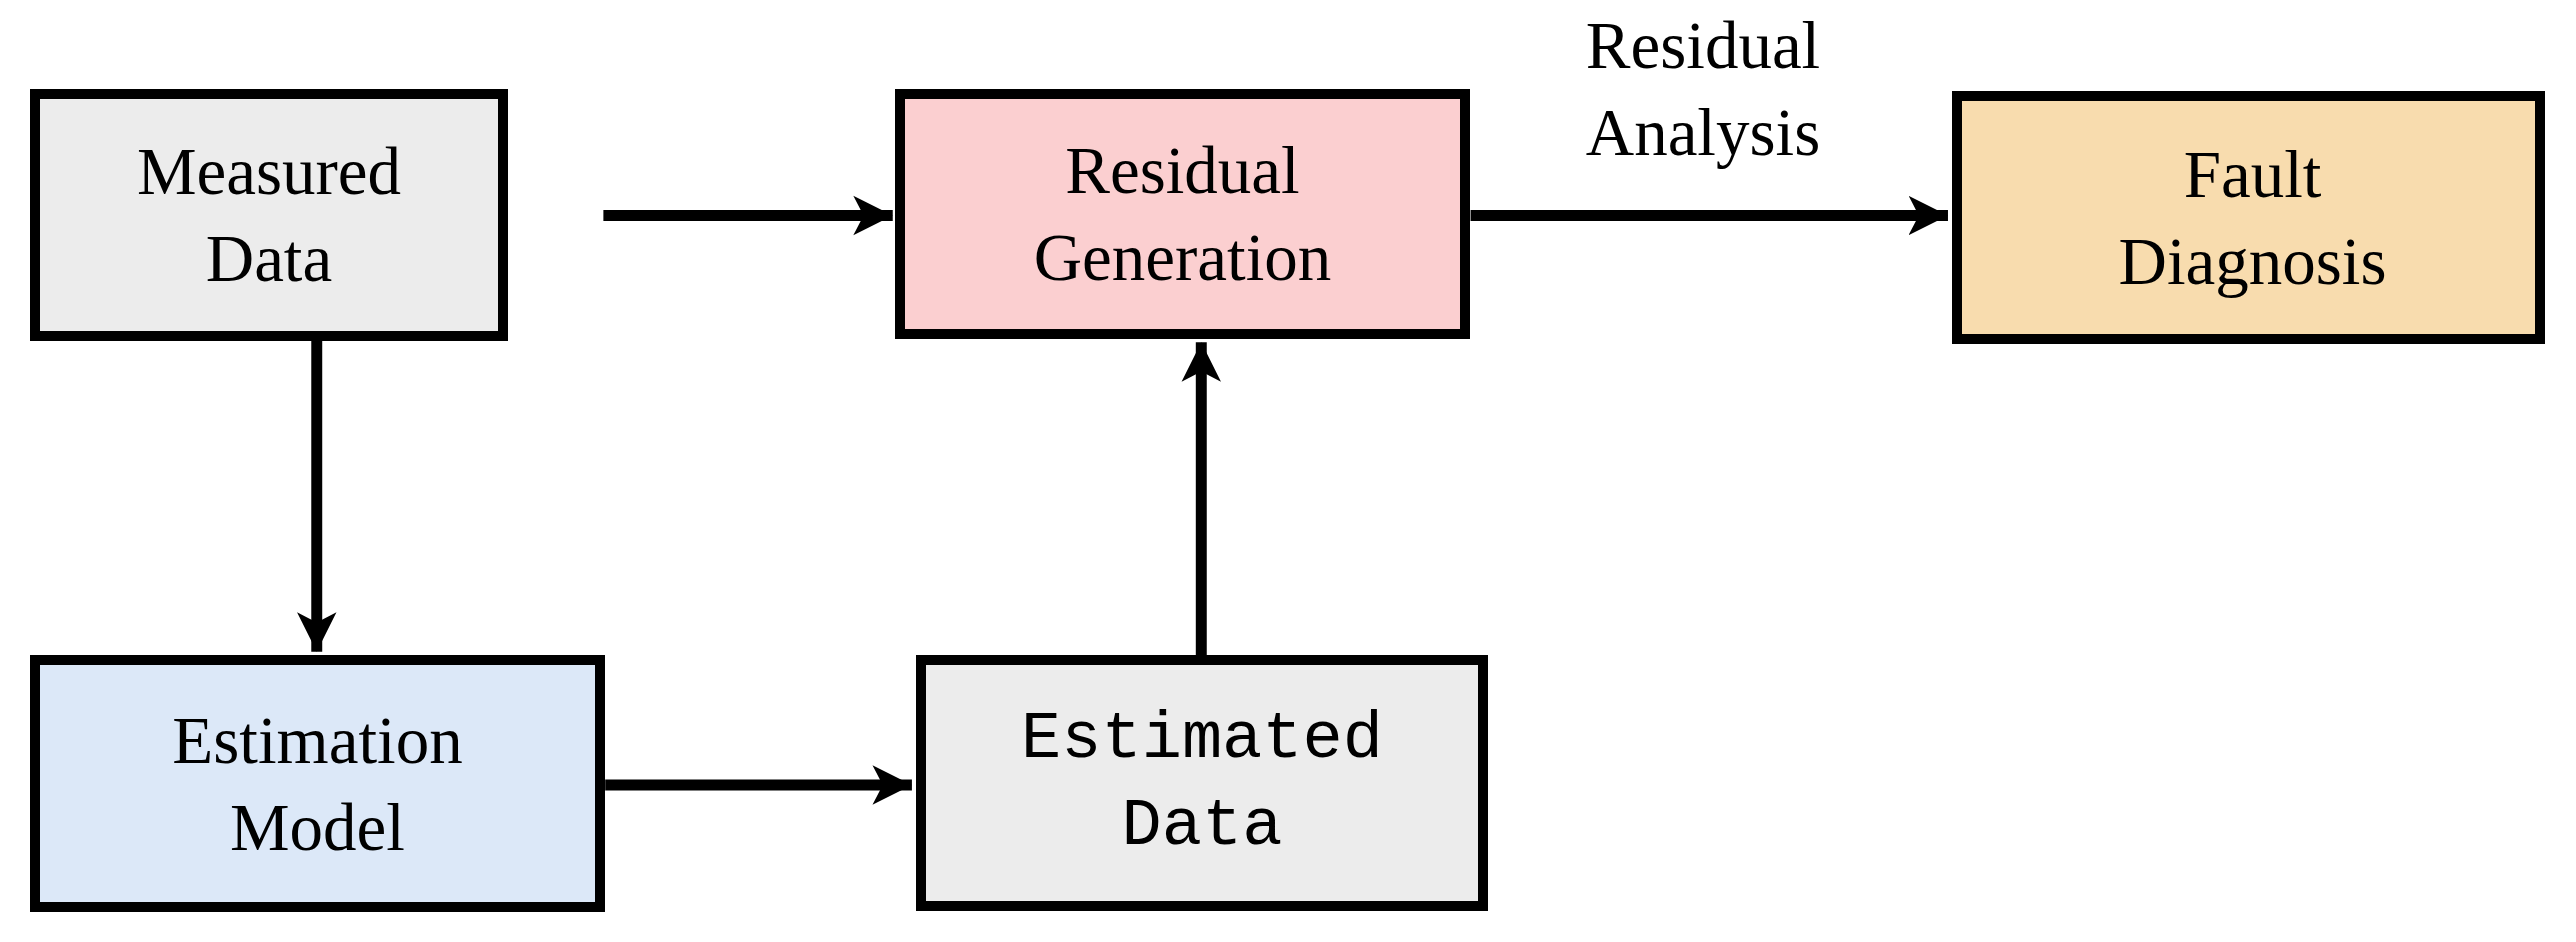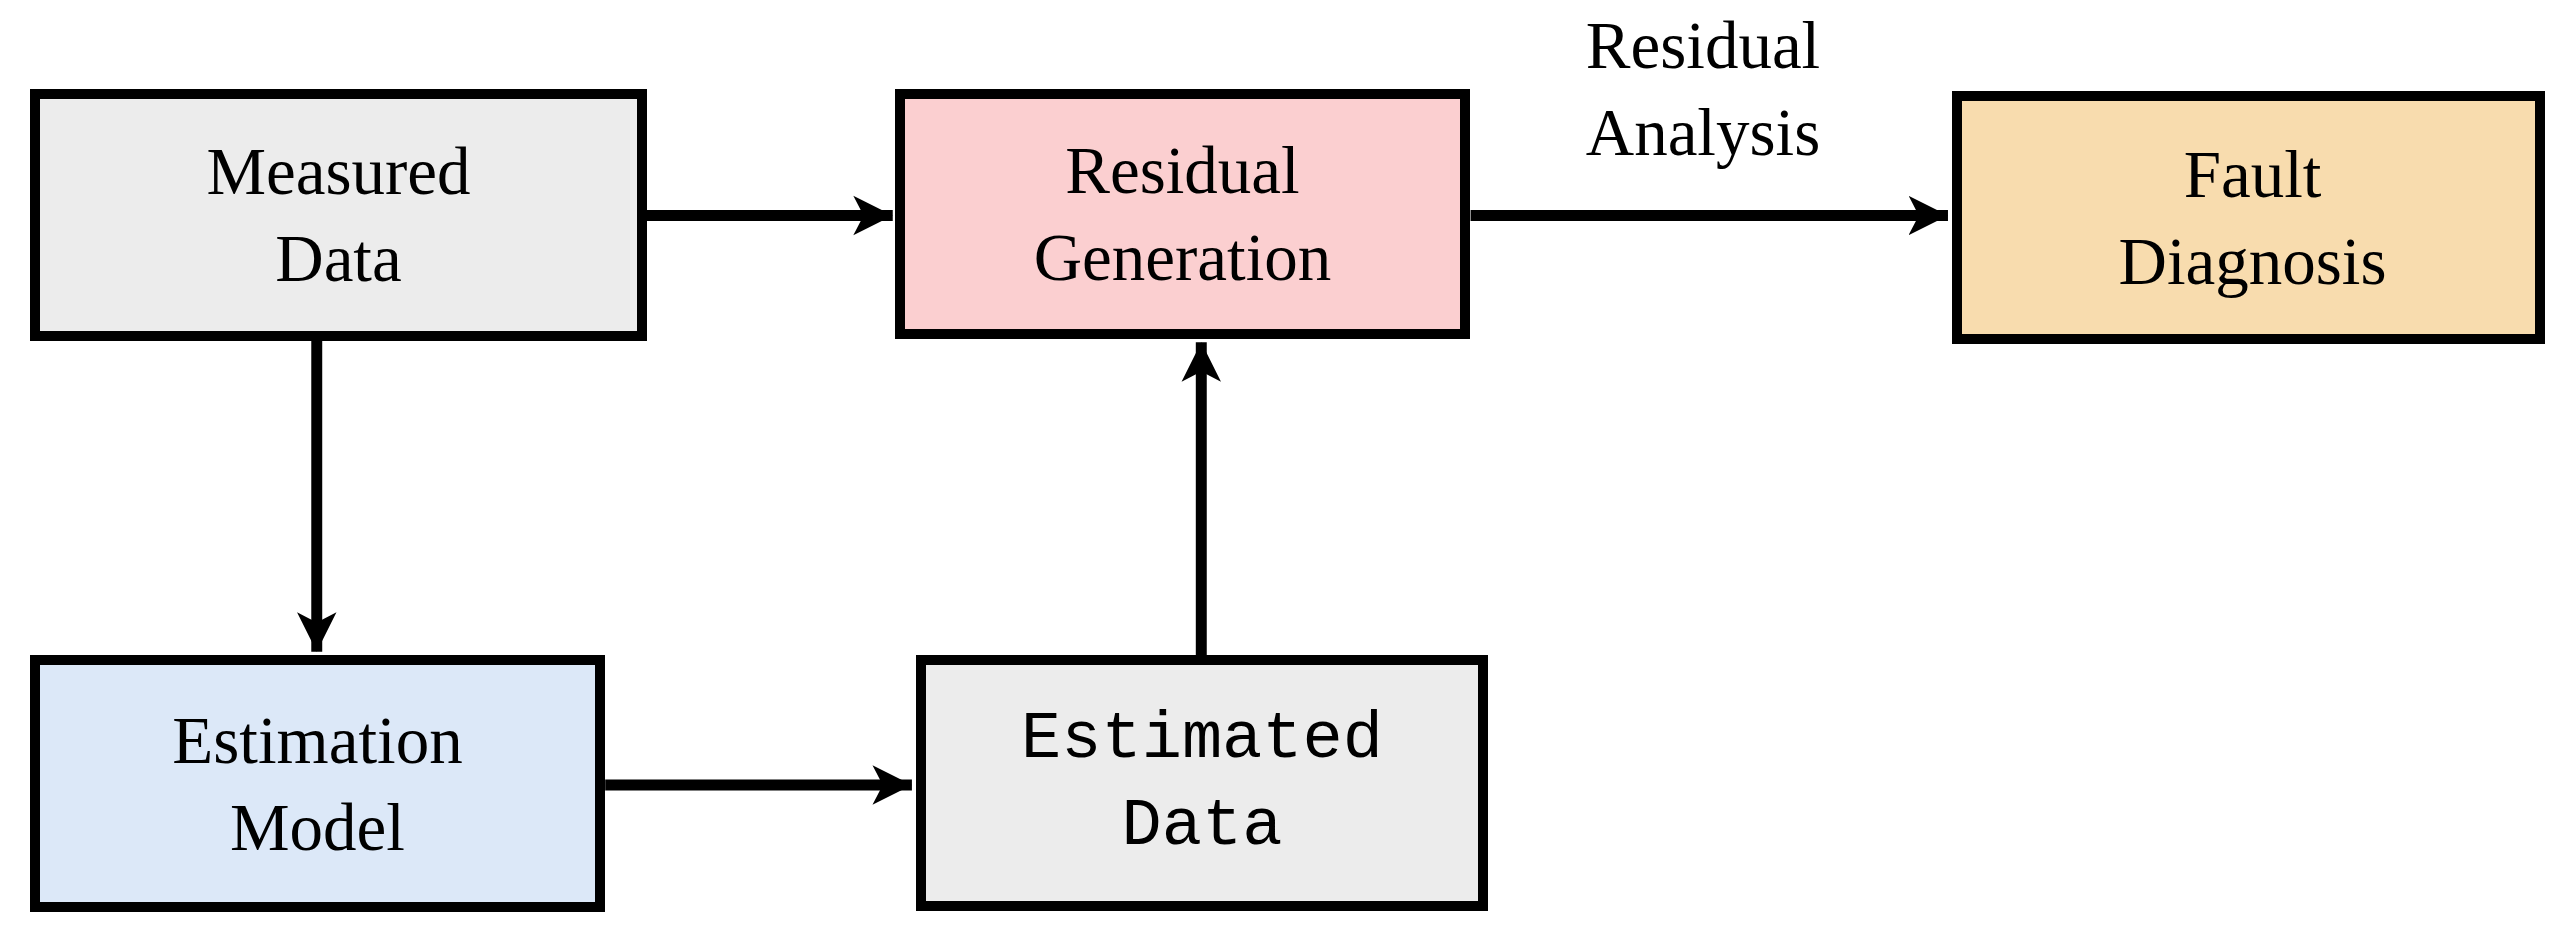--- a/index.html
+++ b/index.html
@@ -29,7 +29,7 @@
     font-size: 67px;
     line-height: 87px;
   }
-  .n-measured   { left: 30px;   top: 89px;  width: 617px; height: 252px; }
+  .n-measured   { left: 30px;   top: 89px;  width: 478px; height: 252px; }
   .n-residual   { left: 895px;  top: 89px;  width: 575px; height: 250px; }
   .n-fault      { left: 1952px; top: 91px; width: 593px; height: 253px; padding-left: 8px; }
   .n-estimation { left: 30px;   top: 655px; width: 575px; height: 257px; }

